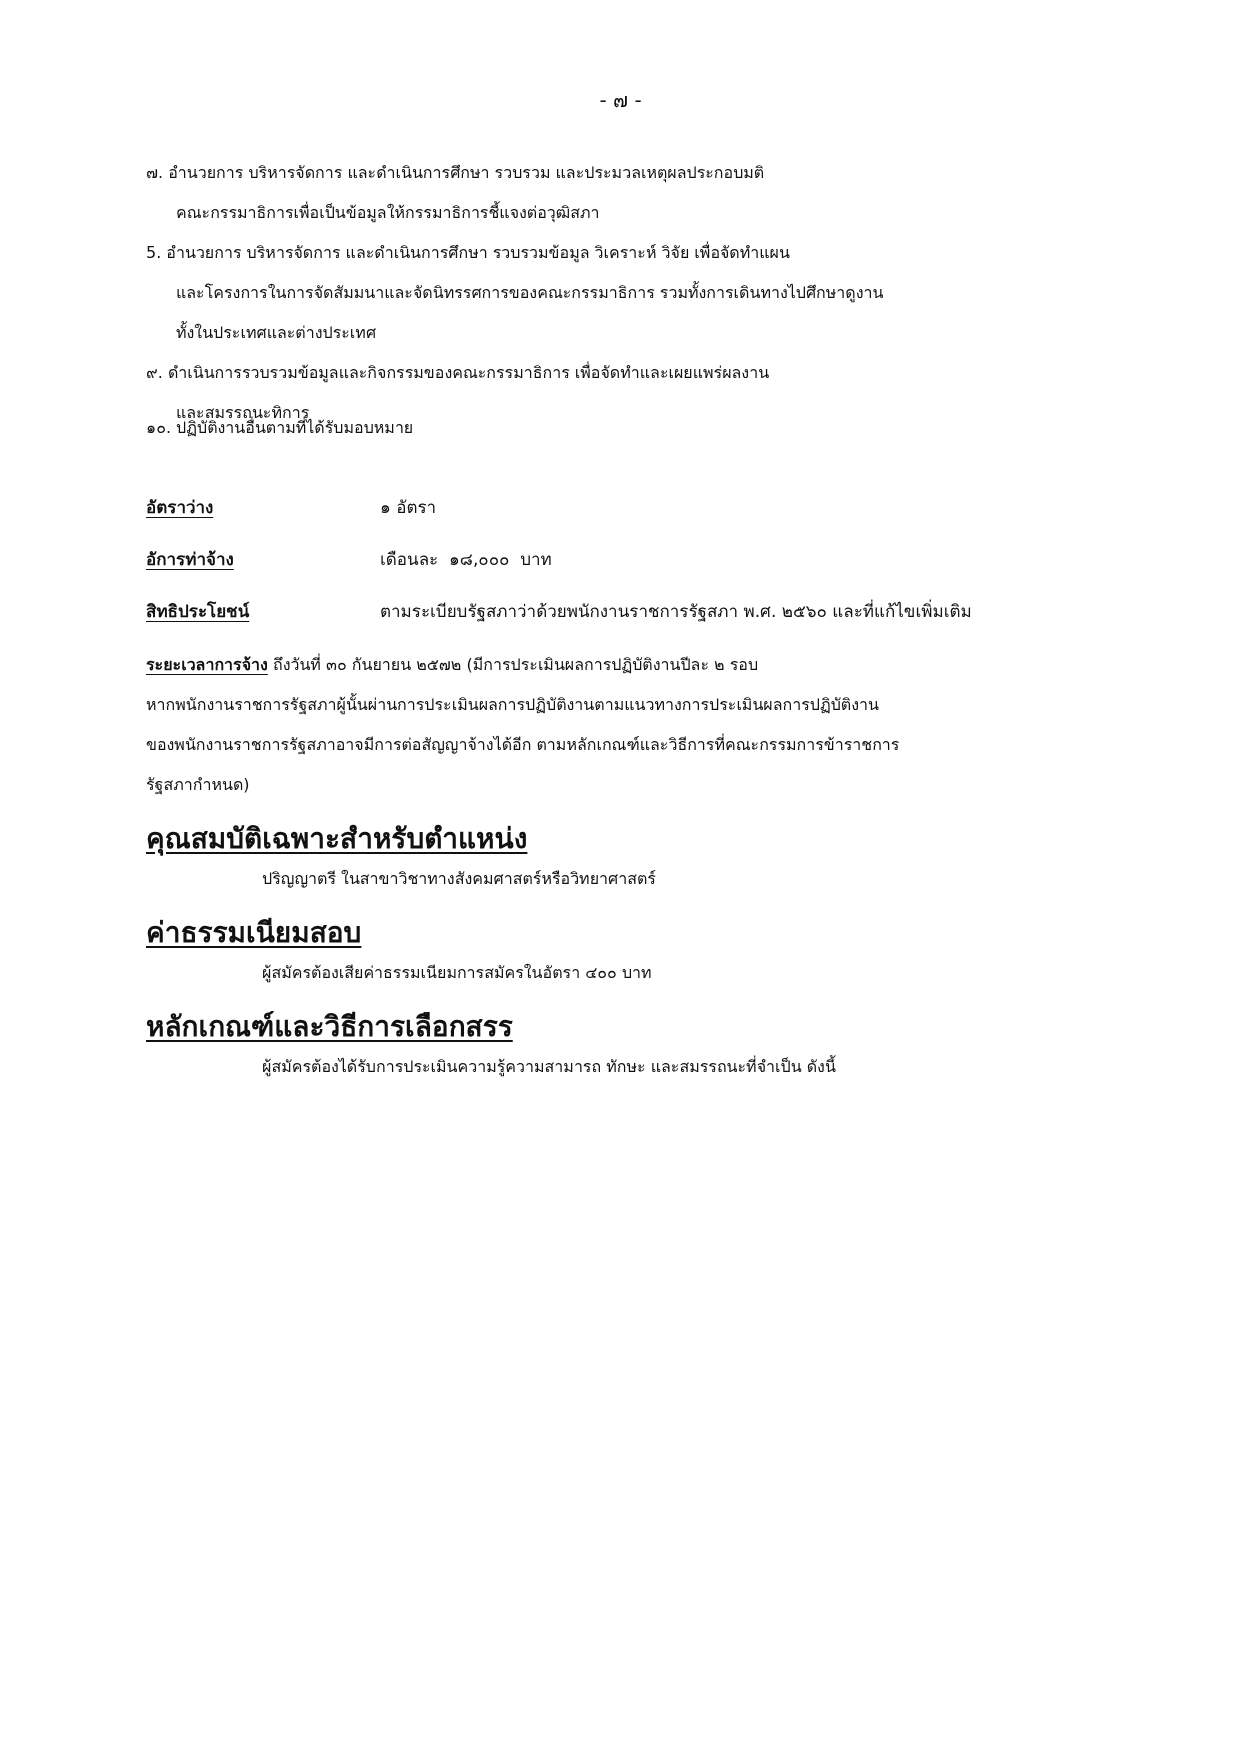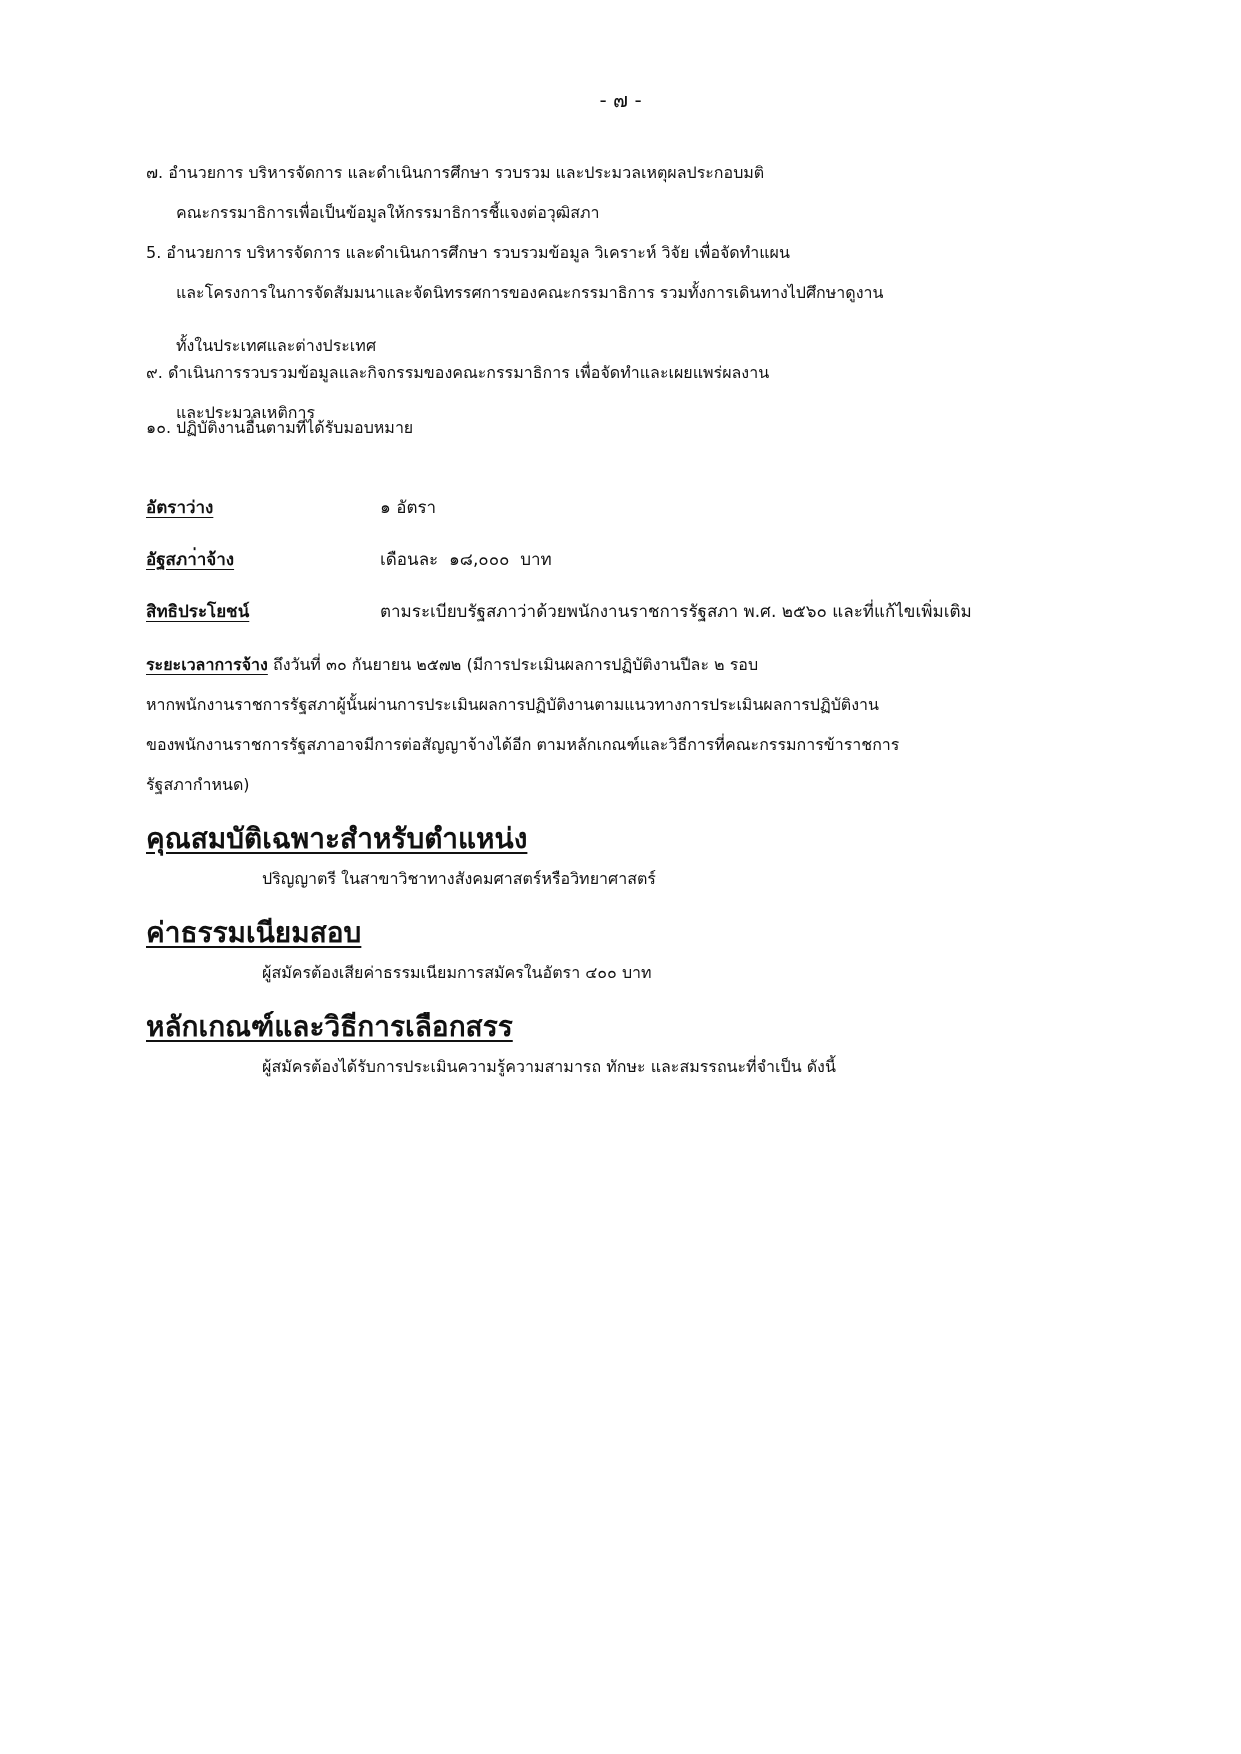--- a/index.html
+++ b/index.html
@@ -66,7 +66,7 @@
 
 <div class="line" style="top:238px;">5. อำนวยการ บริหารจัดการ และดำเนินการศึกษา รวบรวมข้อมูล วิเคราะห์ วิจัย เพื่อจัดทำแผน</div>
 <div class="line indent1" style="top:278px;">และโครงการในการจัดสัมมนาและจัดนิทรรศการของคณะกรรมาธิการ รวมทั้งการเดินทางไปศึกษาดูงาน</div>
-<div class="line indent1" style="top:332px;font-family:Liberation Mono, monospace;">ทั้งในประเทศและต่างประเทศ</div>
+<div class="line indent1" style="top:318px;">ทั้งในประเทศและต่างประเทศ</div>
 
 <div class="line" style="top:358px;">๙. ดำเนินการรวบรวมข้อมูลและกิจกรรมของคณะกรรมาธิการ เพื่อจัดทำและเผยแพร่ผลงาน</div>
 <div class="line indent1" style="top:398px;">และประมวลเหติการ</div>

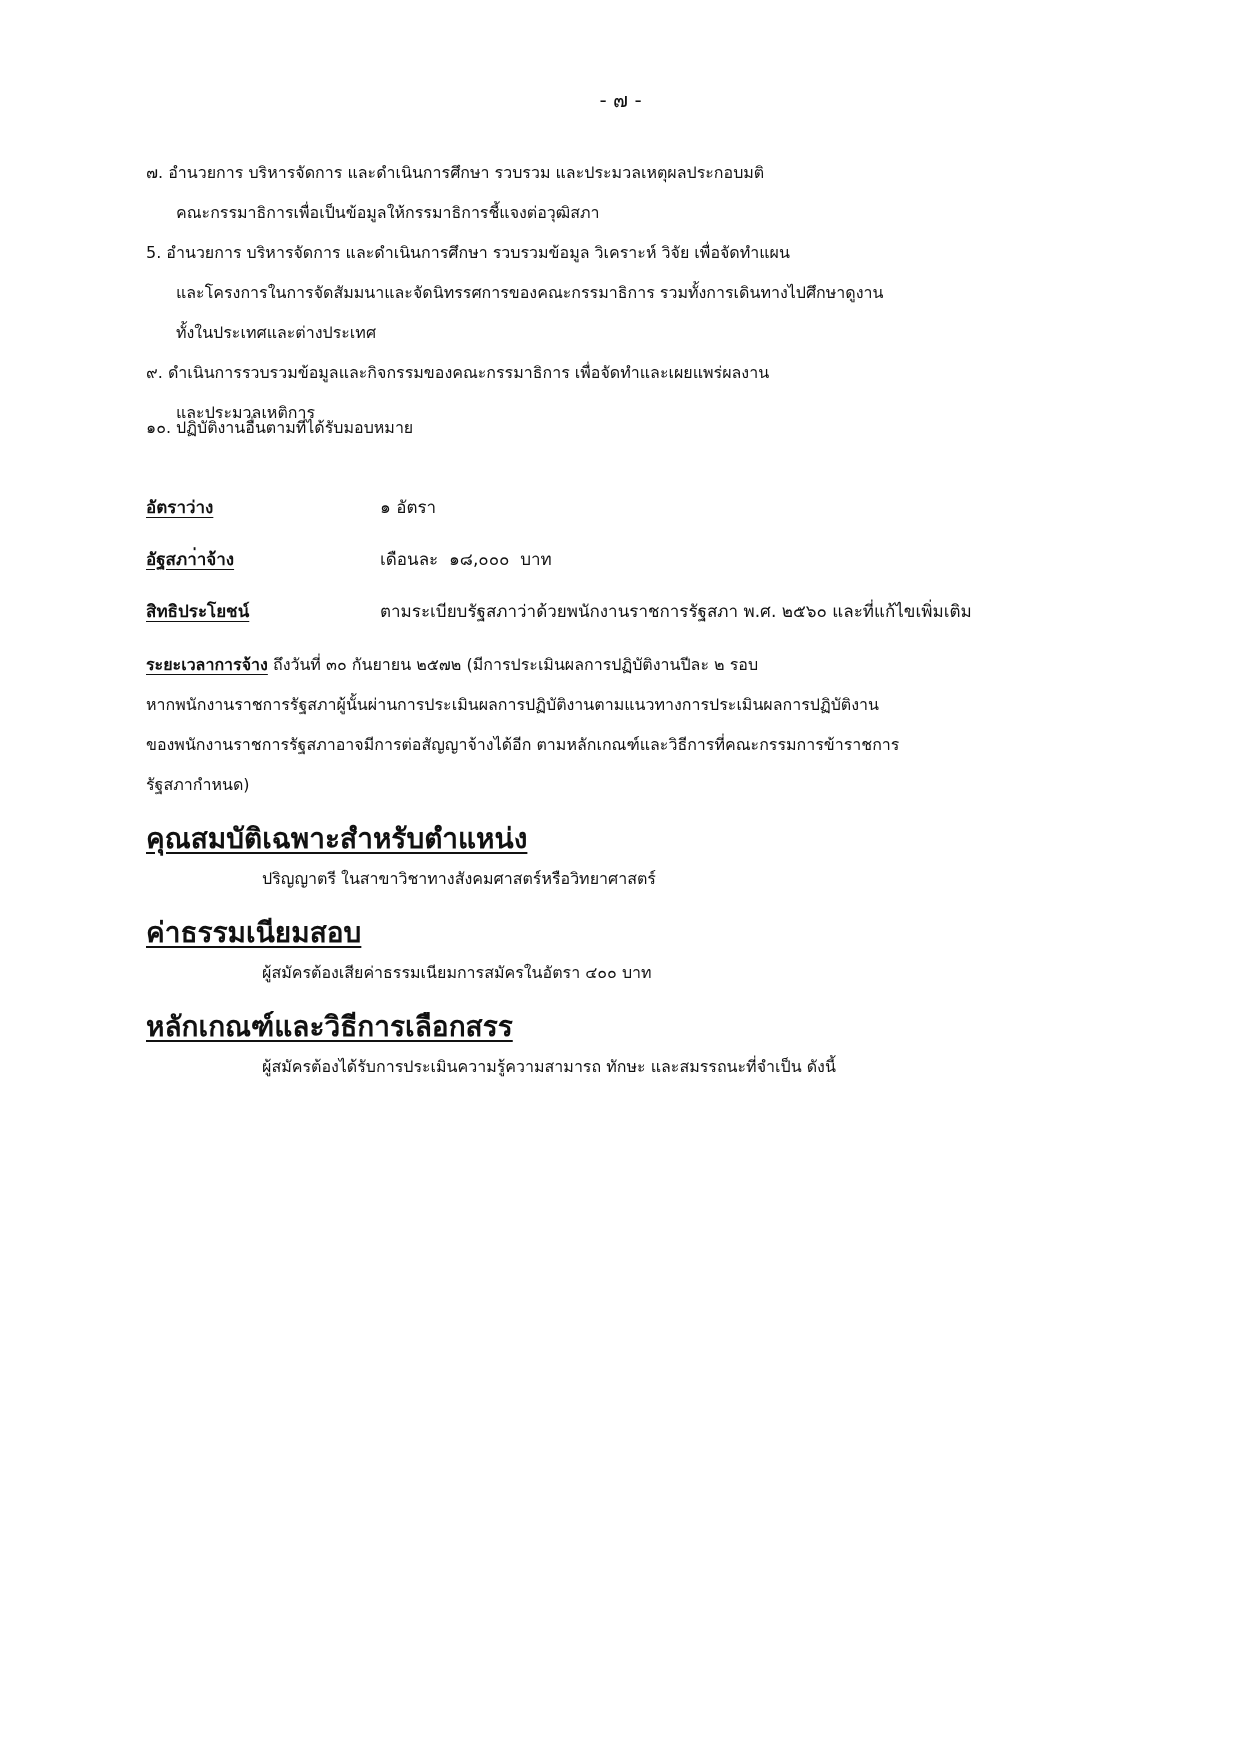--- a/index.html
+++ b/index.html
@@ -69,7 +69,7 @@
 <div class="line indent1" style="top:318px;">ทั้งในประเทศและต่างประเทศ</div>
 
 <div class="line" style="top:358px;">๙. ดำเนินการรวบรวมข้อมูลและกิจกรรมของคณะกรรมาธิการ เพื่อจัดทำและเผยแพร่ผลงาน</div>
-<div class="line indent1" style="top:398px;">และประมวลเหติการ</div>
+<div class="line indent1" style="top:398px;">และสมรรถนะทิการ</div>
 
 <div class="line" style="top:413px;">๑๐. ปฏิบัติงานอื่นตามที่ได้รับมอบหมาย</div>
 

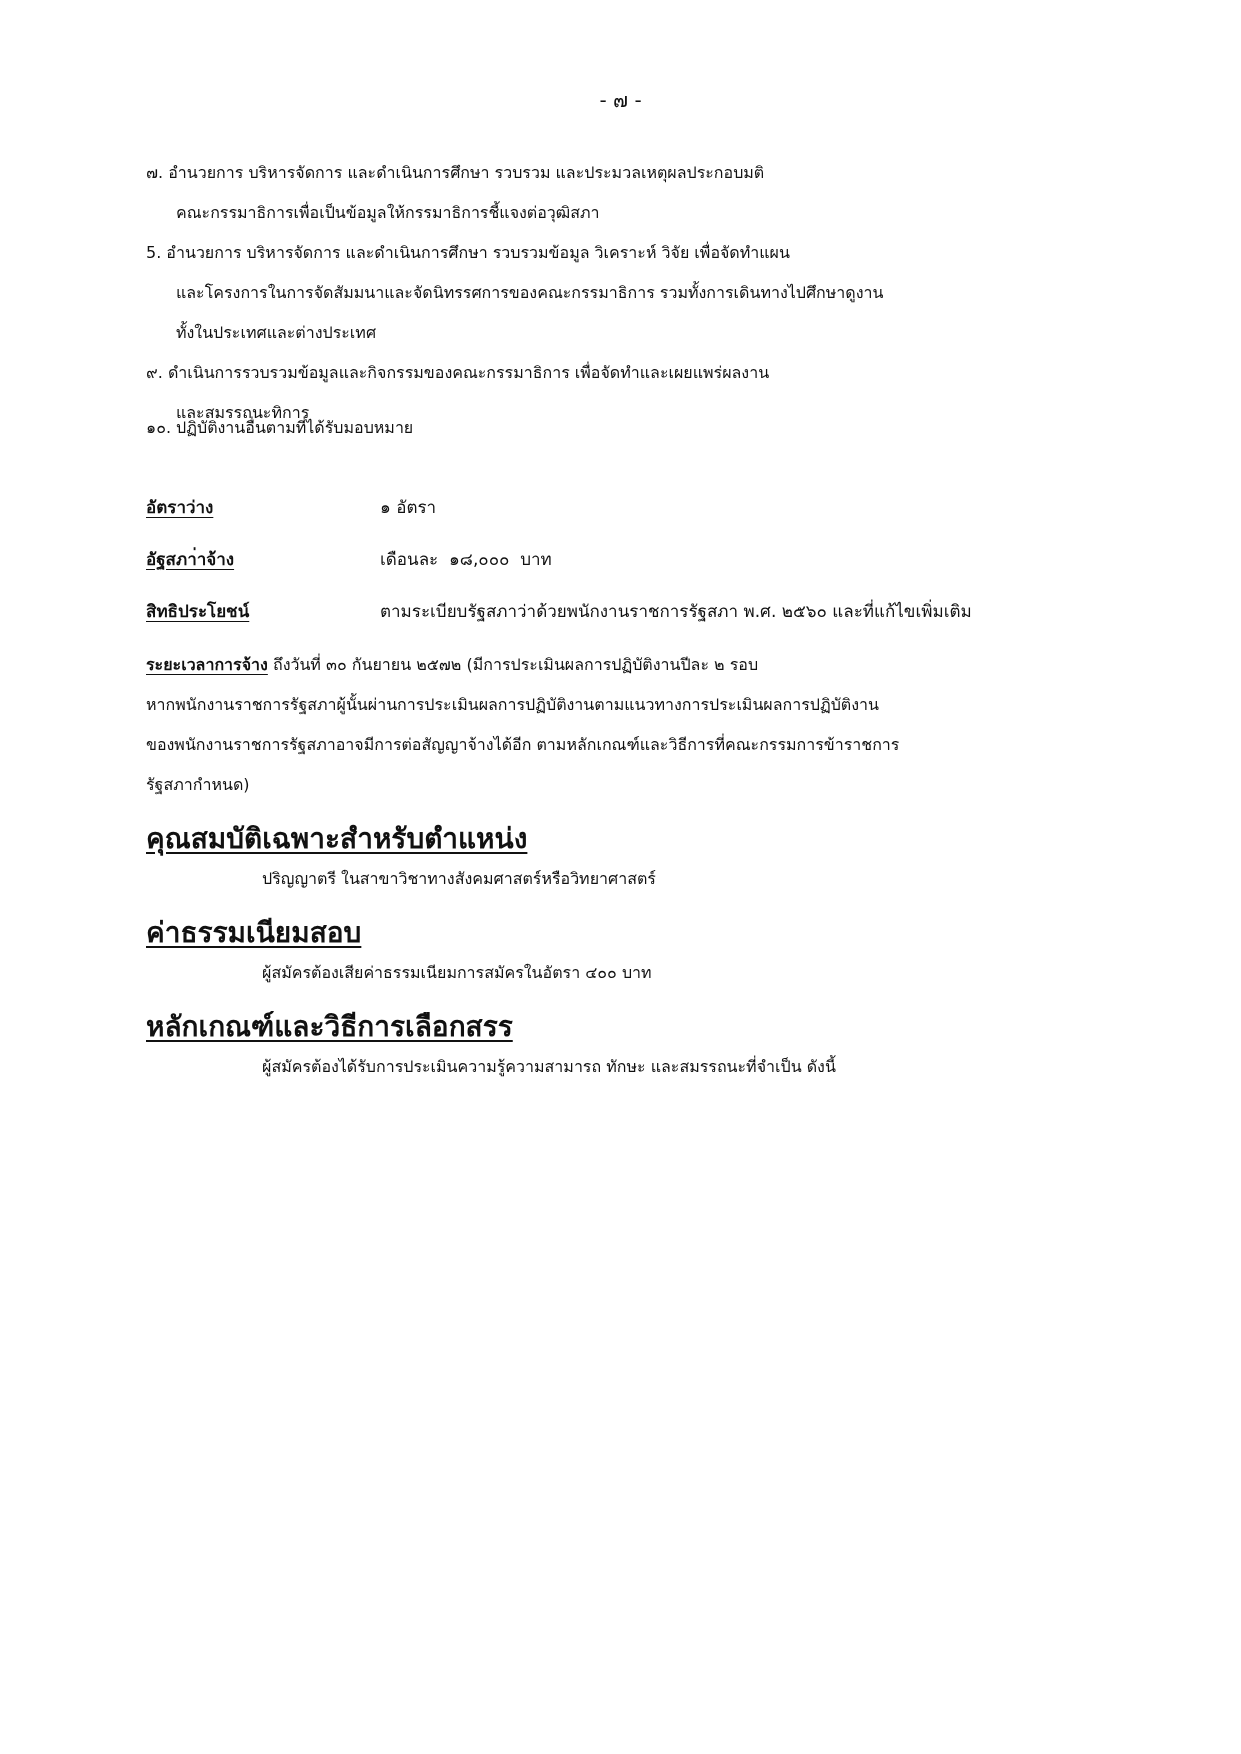--- a/index.html
+++ b/index.html
@@ -77,7 +77,7 @@
   <span class="label">อัตราว่าง</span><span>๑ อัตรา</span>
 </div>
 <div class="field-row" style="top:544px;">
-  <span class="label">อัฐสภา่าจ้าง</span><span style="white-space:pre;">เดือนละ  ๑๘,๐๐๐  บาท</span>
+  <span class="label">อัการท่าจ้าง</span><span style="white-space:pre;">เดือนละ  ๑๘,๐๐๐  บาท</span>
 </div>
 <div class="field-row" style="top:596px;">
   <span class="label">สิทธิประโยชน์</span><span>ตามระเบียบรัฐสภาว่าด้วยพนักงานราชการรัฐสภา พ.ศ. ๒๕๖๐ และที่แก้ไขเพิ่มเติม</span>

